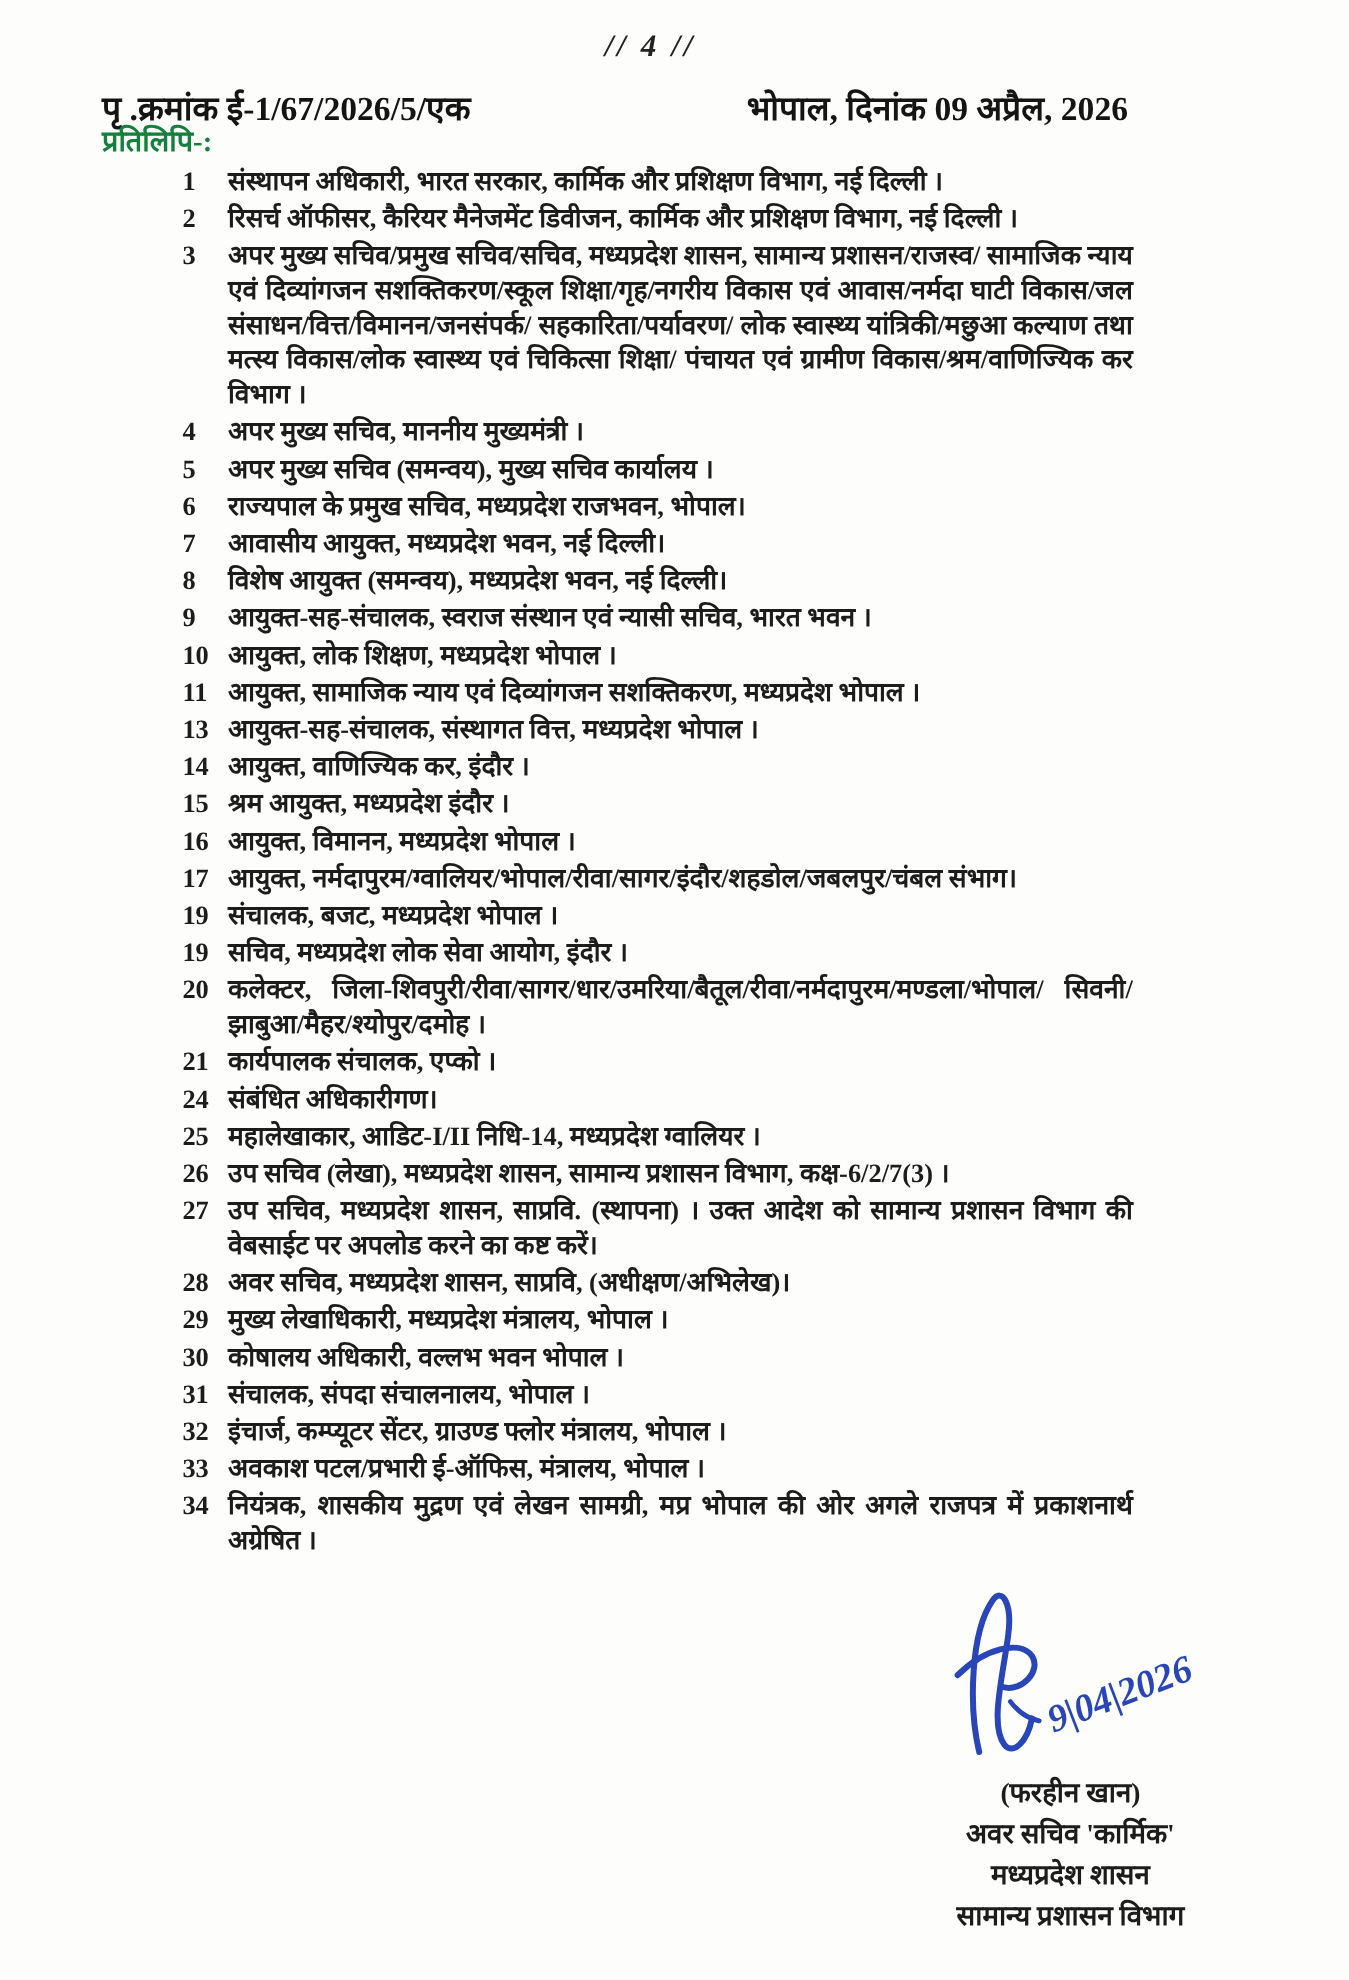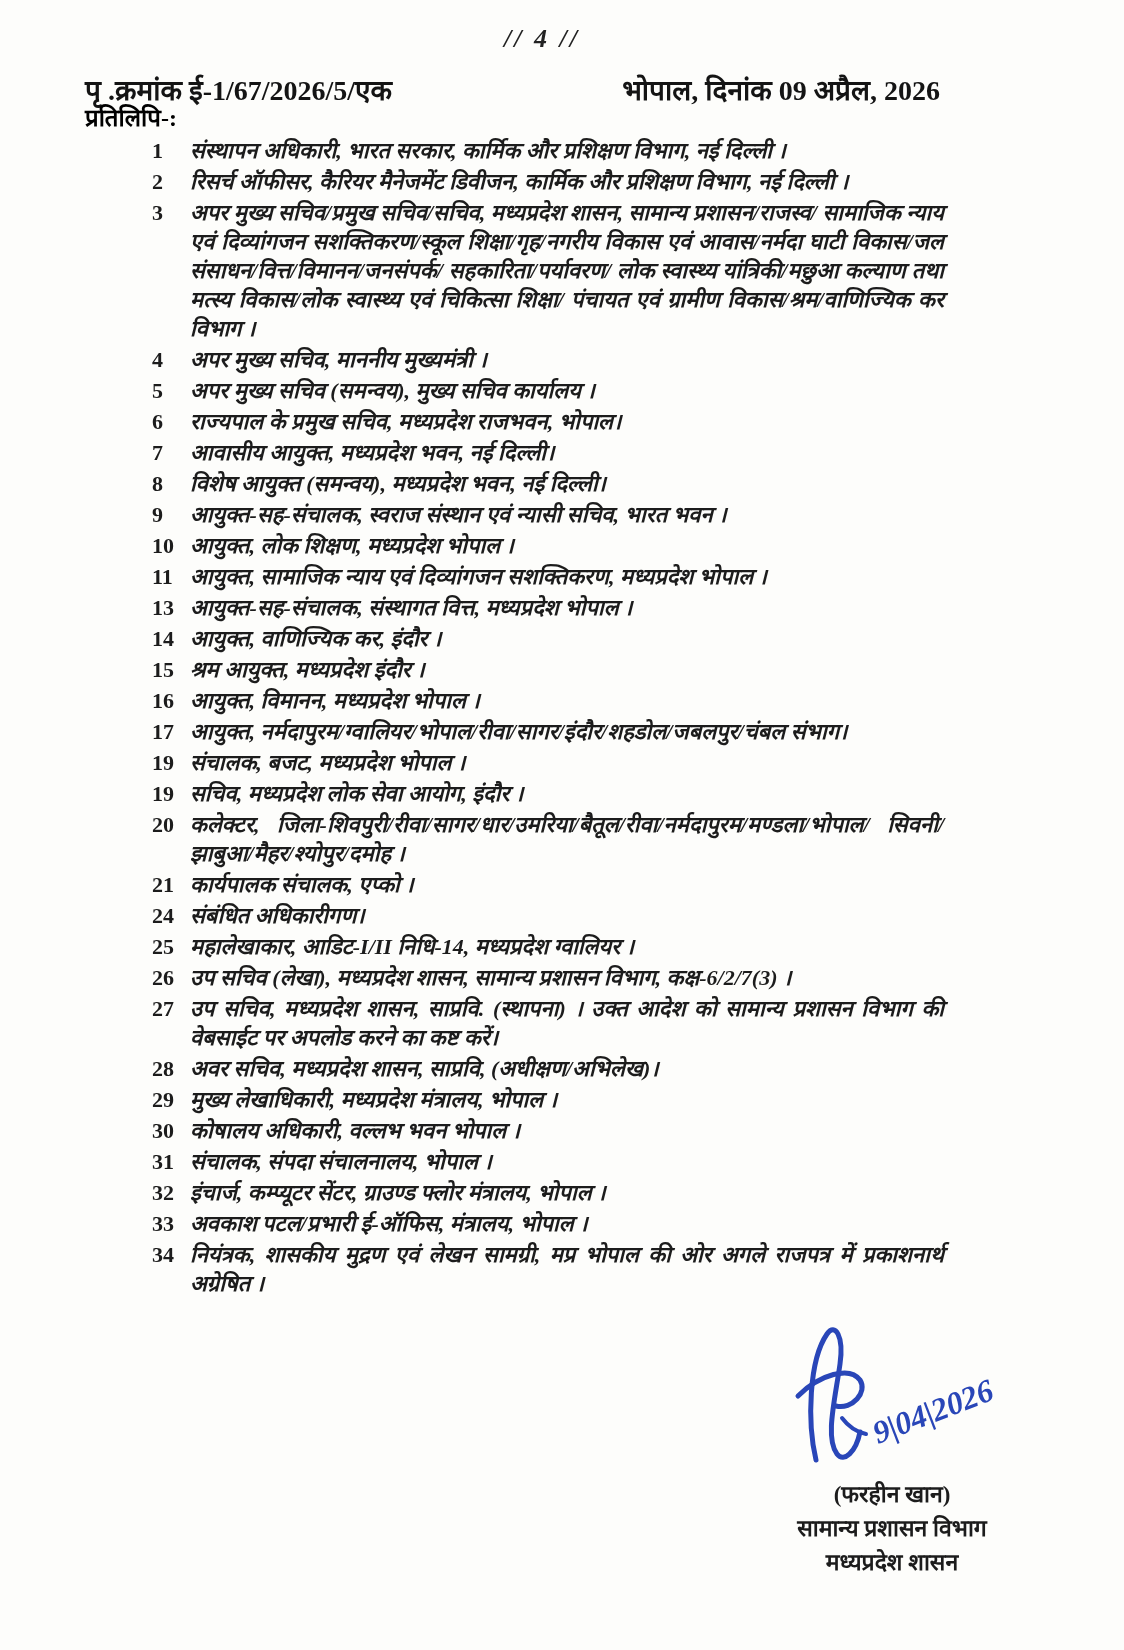--- a/index.html
+++ b/index.html
@@ -38,7 +38,7 @@
     top: 100px; left: 85px;
     font-weight: 700;
     font-size: 24px;
-    color: #000000;
+    color: #15803d;
   }
   .recipient-list {
     position: absolute;

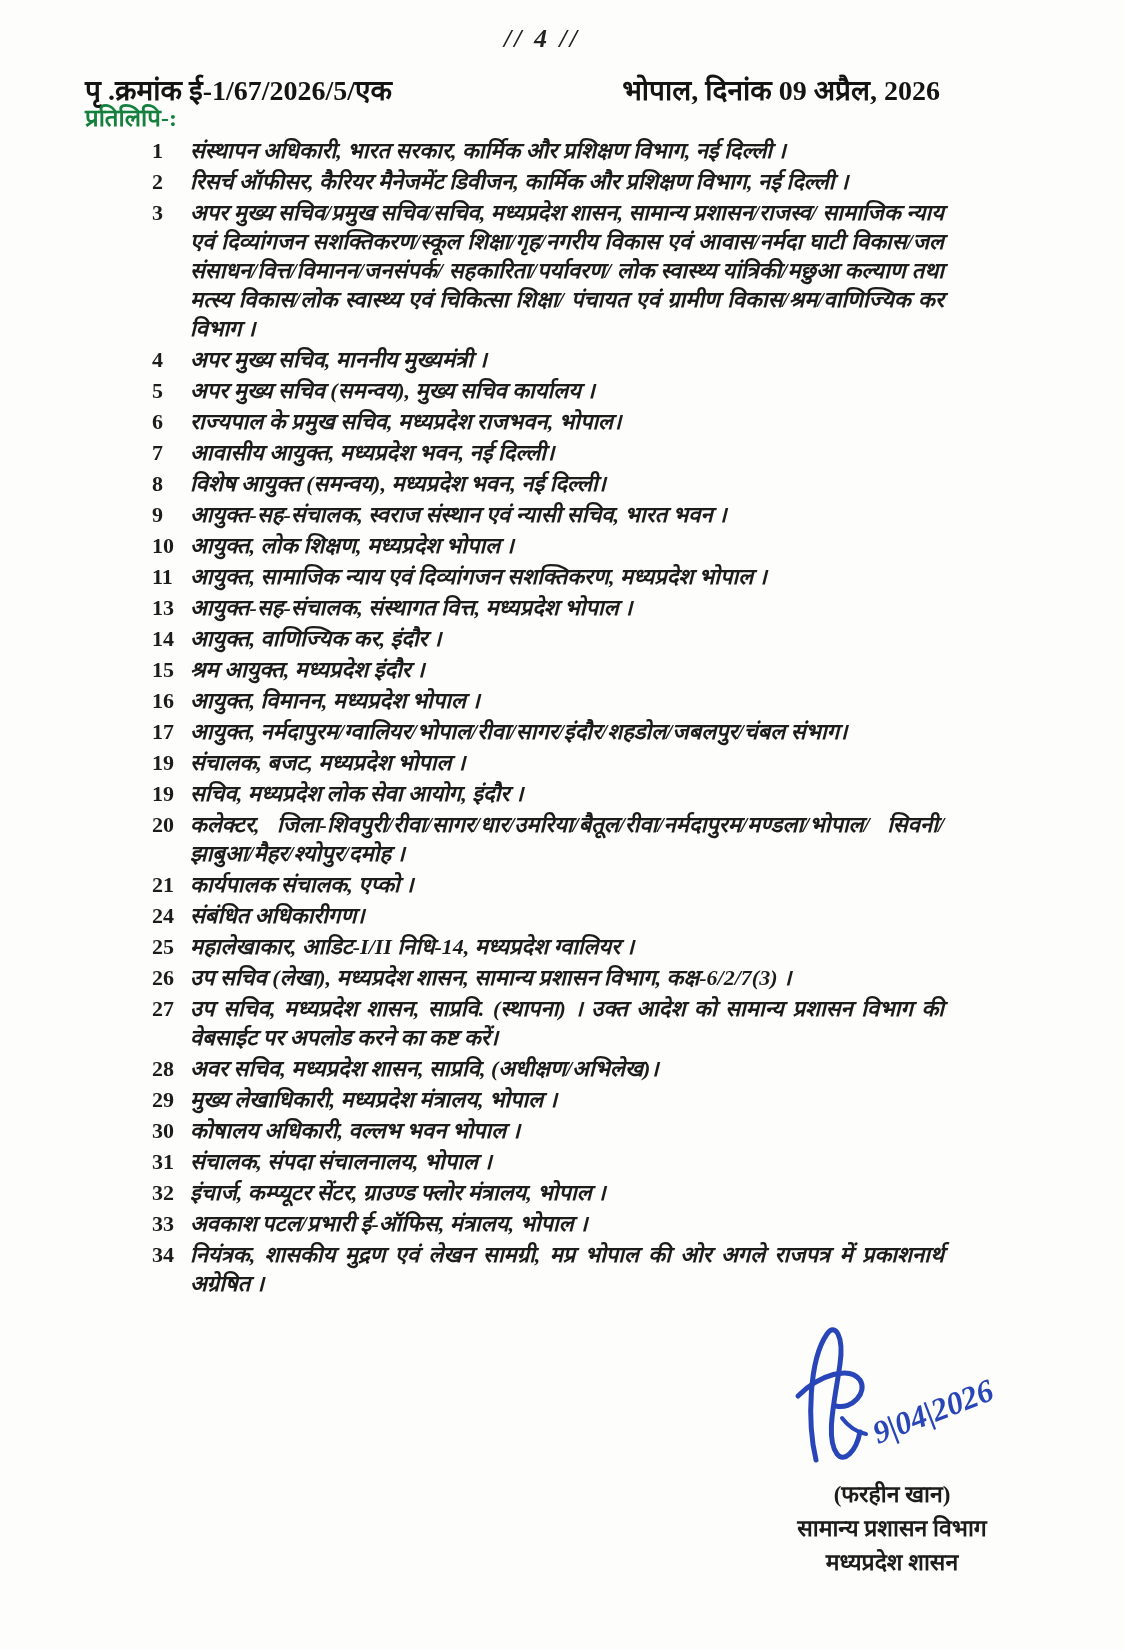--- a/index.html
+++ b/index.html
@@ -53,7 +53,7 @@
   }
   .recipient-row { display: flex; margin-bottom: 2px; }
   .recipient-row .num { flex: 0 0 38px; width: 38px; }
-  .recipient-row .txt { flex: 1; font-style: italic; }
+  .recipient-row .txt { flex: 1; }
   .recipient-row.justify .txt { text-align: justify; }
   .signature-block {
     position: absolute;

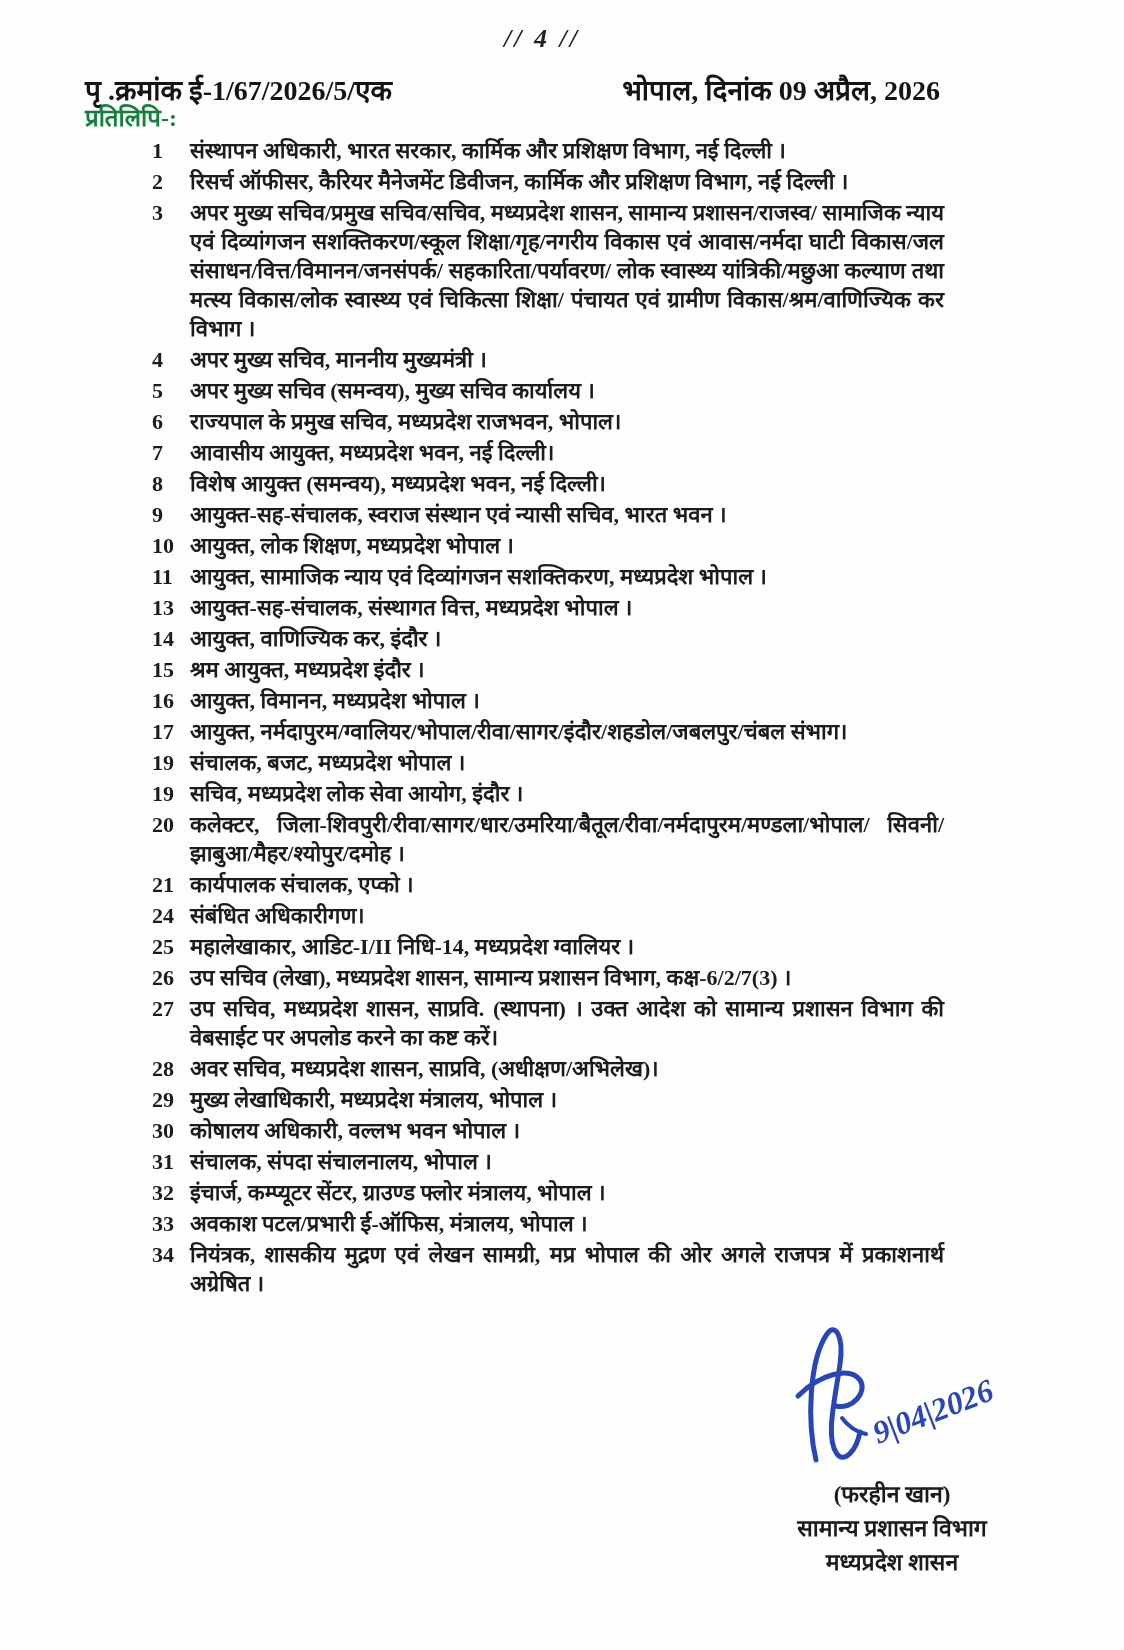--- a/index.html
+++ b/index.html
@@ -231,6 +231,7 @@
 
   <div class="signature-block">
     <div class="sig-name">(फरहीन खान)</div>
+    <div class="sig-line">अवर सचिव 'कार्मिक'</div>
     <div class="sig-line">सामान्य प्रशासन विभाग</div>
     <div class="sig-line">मध्यप्रदेश शासन</div>
   </div>

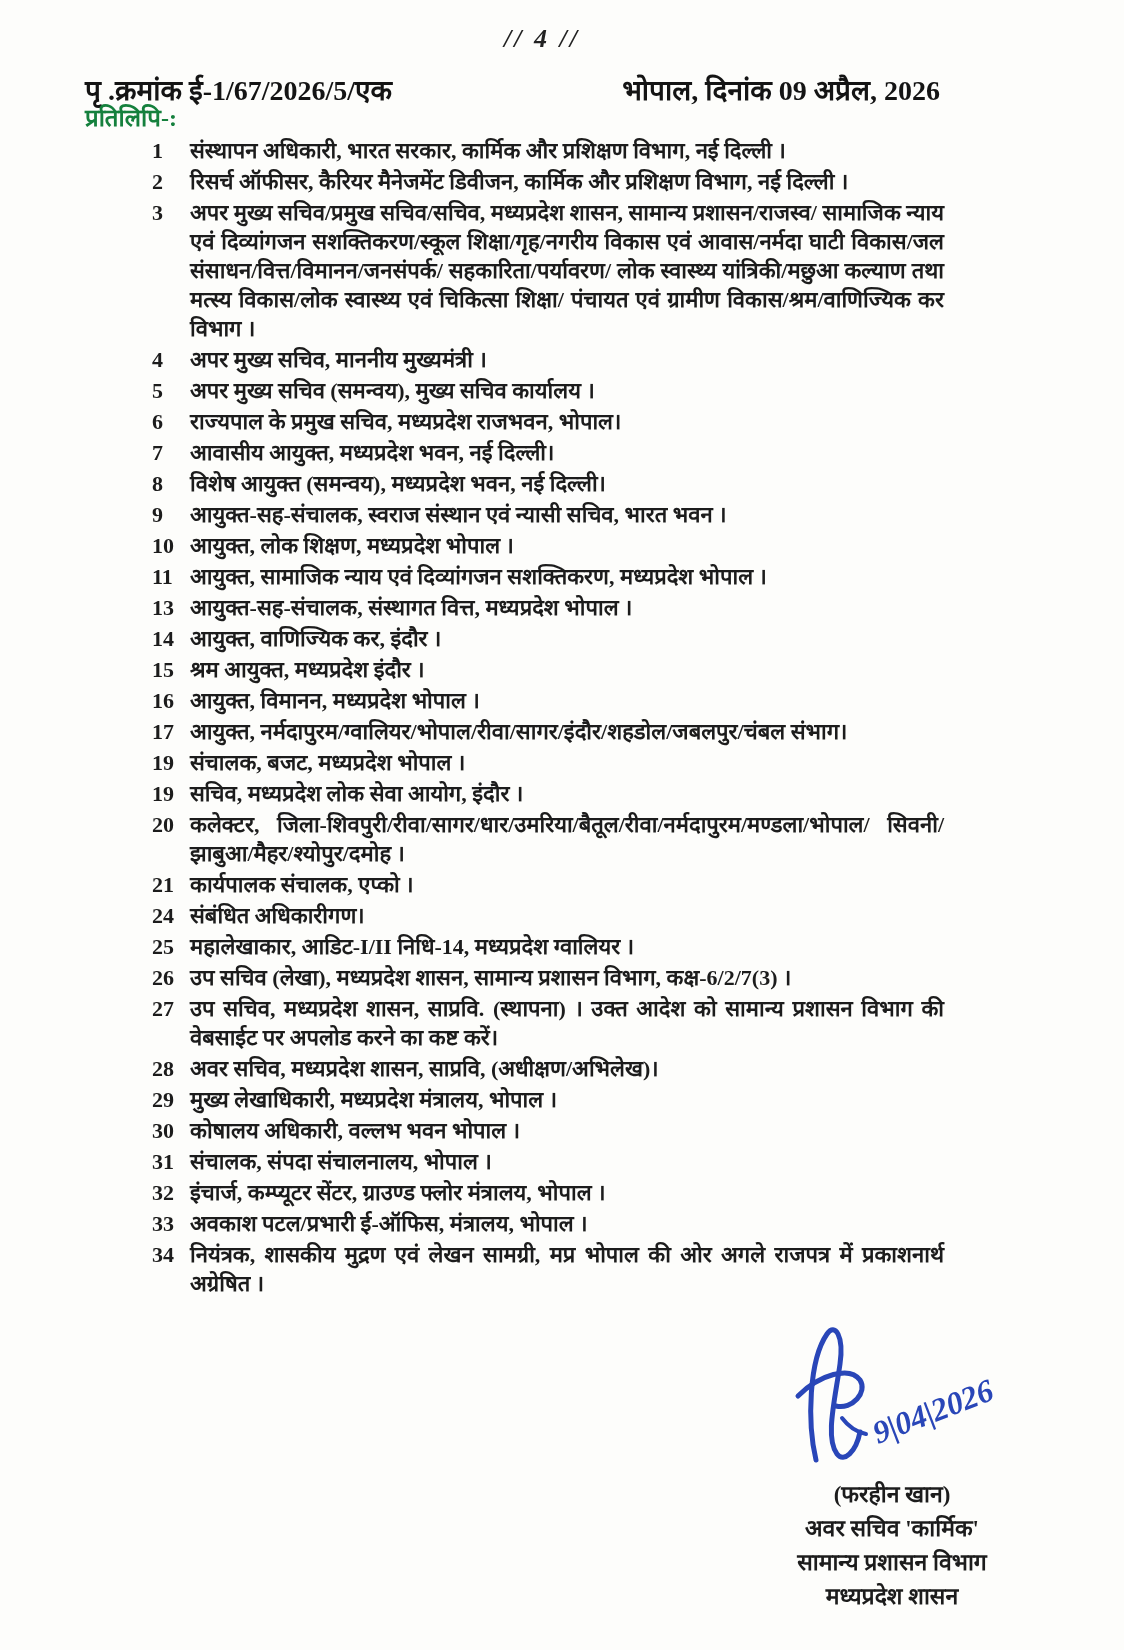--- a/index.html
+++ b/index.html
@@ -232,8 +232,8 @@
   <div class="signature-block">
     <div class="sig-name">(फरहीन खान)</div>
     <div class="sig-line">अवर सचिव 'कार्मिक'</div>
+    <div class="sig-line">मध्यप्रदेश शासन</div>
     <div class="sig-line">सामान्य प्रशासन विभाग</div>
-    <div class="sig-line">मध्यप्रदेश शासन</div>
   </div>
 
 </div>

